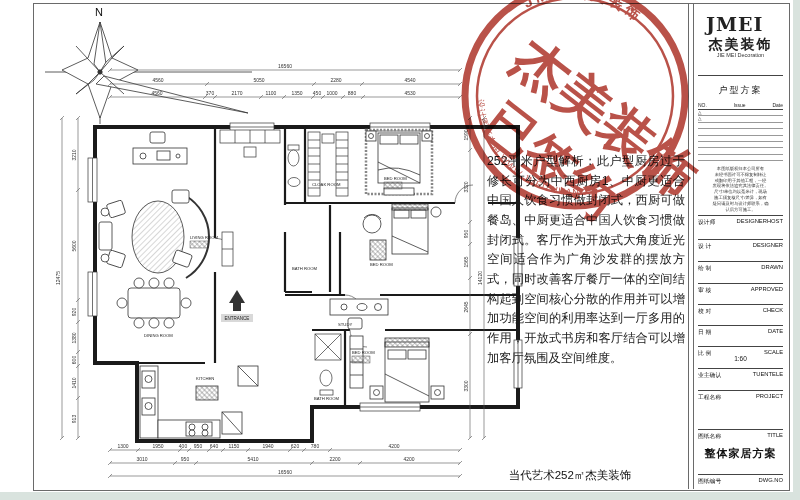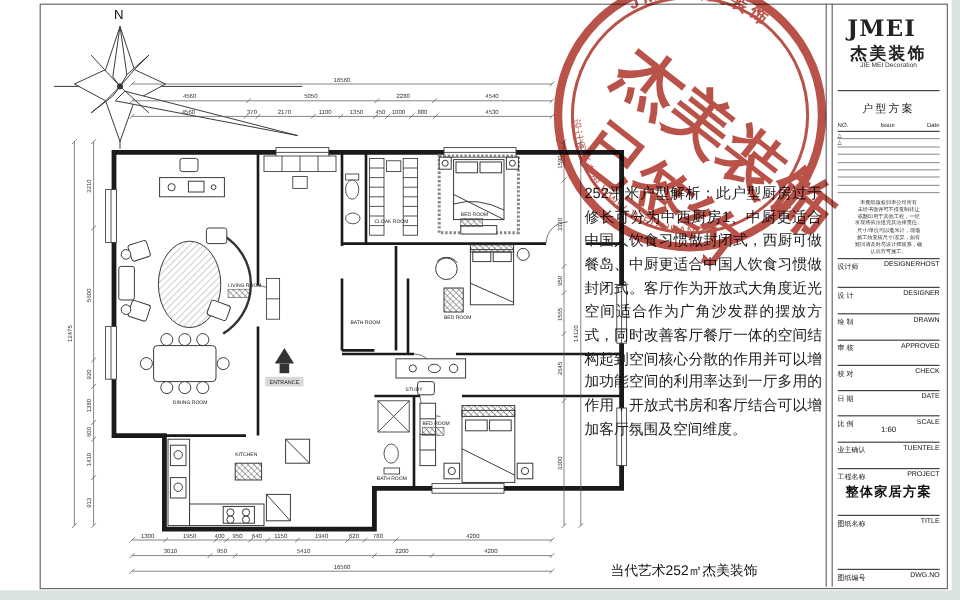--- a/index.html
+++ b/index.html
@@ -20,7 +20,7 @@
   .disc{position:absolute;top:163px;left:6px;width:81px;font-size:4.3px;line-height:1.35;color:#333;text-align:center;}
   .tb-row{position:absolute;left:4px;width:85px;border-top:1px solid #444;font-size:5.8px;padding-top:2px;display:flex;justify-content:space-between;color:#111;}
   .tb-val{position:absolute;left:4px;width:85px;text-align:center;font-size:6.5px;color:#111;}
-  .tb-proj{position:absolute;left:0;width:93px;text-align:center;font-size:11px;font-weight:bold;letter-spacing:1px;color:#111;}
+  .tb-proj{position:absolute;left:0;width:93px;text-align:center;font-size:11px;font-weight:bold;letter-spacing:1px;color:#111;margin-top:44px;}
   
   .desc{position:absolute;left:487px;top:152px;width:198px;font-size:12.3px;line-height:1.6;color:#1c1c1c;text-align:justify;z-index:3;}
   

